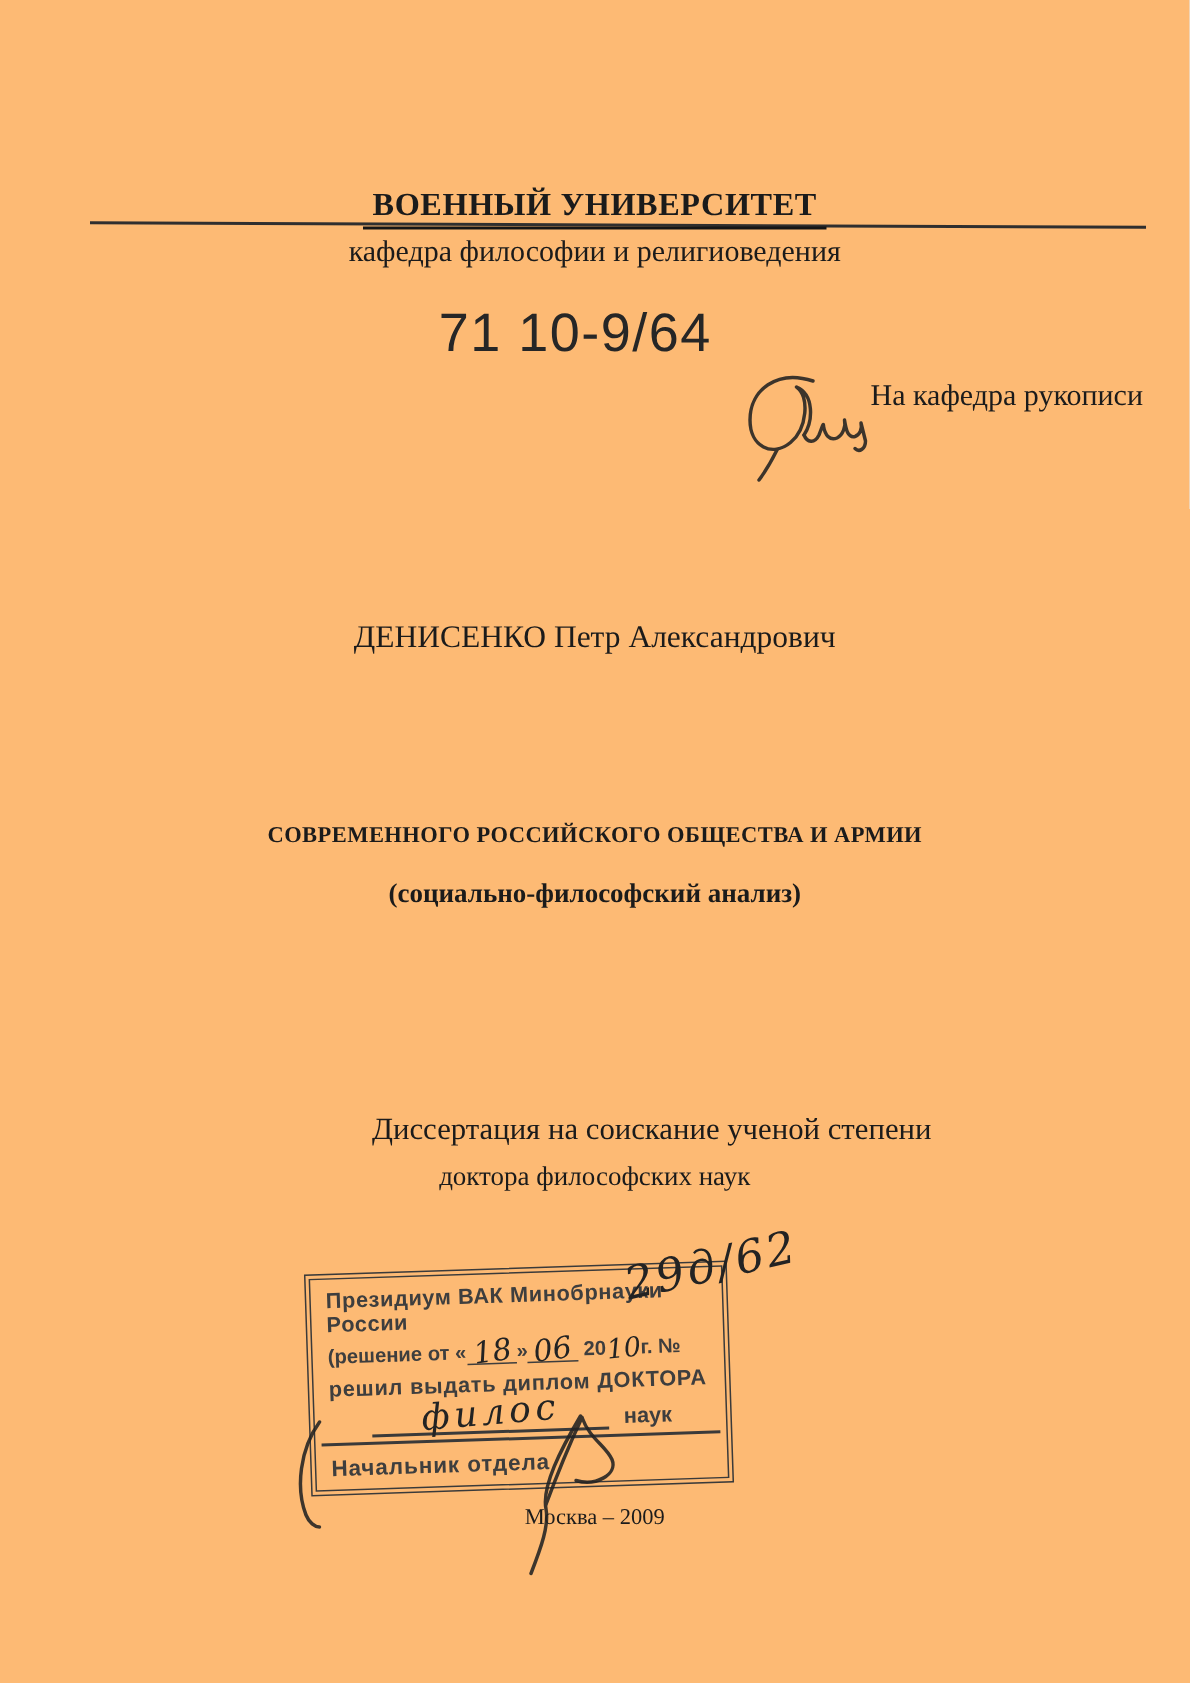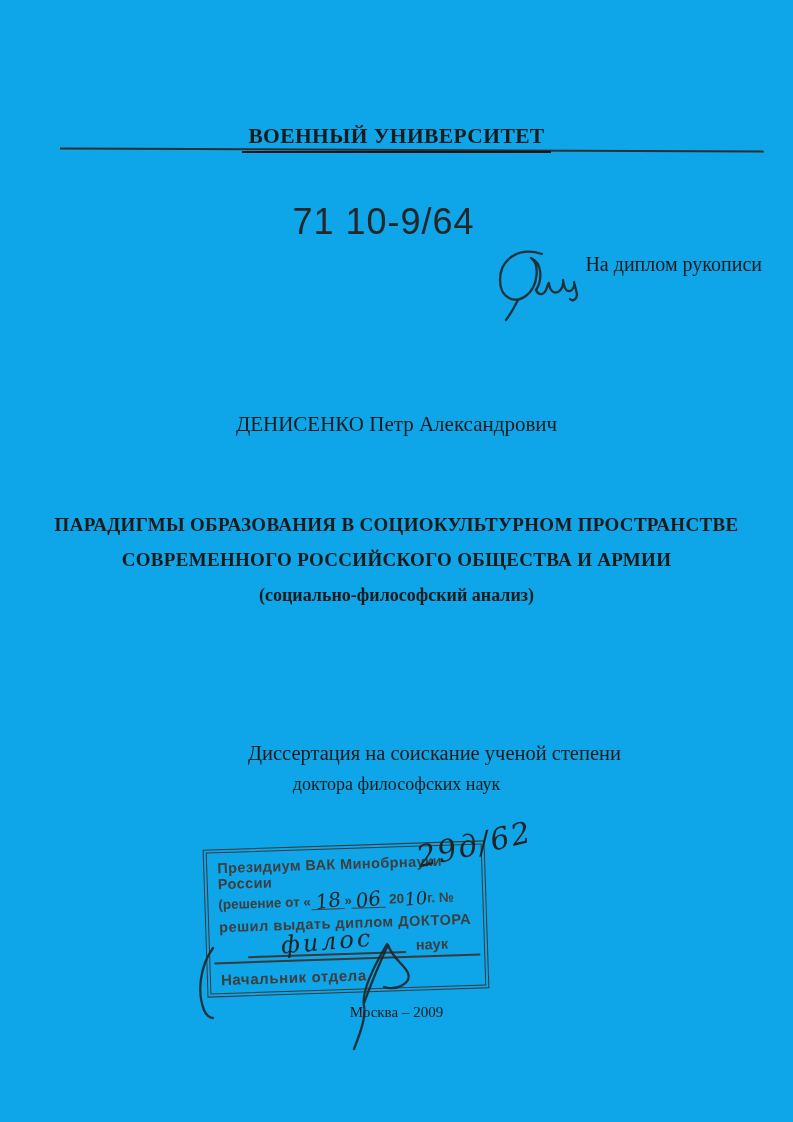--- a/index.html
+++ b/index.html
@@ -7,7 +7,7 @@
     position:relative;
     width:793px;height:1122px;
     margin:0 auto;
-    background:#0ea5e9;
+    background:#fdba74;
     overflow:hidden;
     font-family:"Liberation Serif", serif;
     color:#1b1b1b;

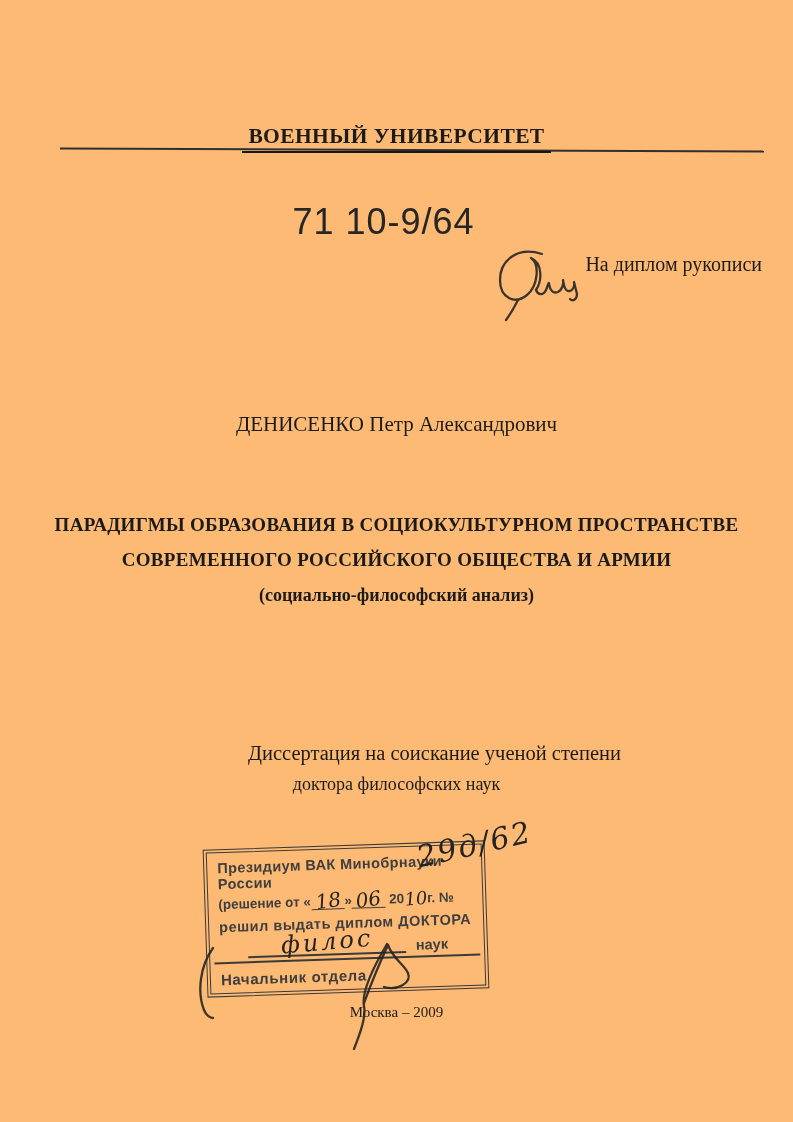--- a/index.html
+++ b/index.html
@@ -111,6 +111,7 @@
     <span>ВОЕННЫЙ УНИВЕРСИТЕТ</span>
   </div>
 
+  <div class="abs centered department">кафедра философии и религиоведения</div>
 
   <div class="abs accession">71 10-9/64</div>
 

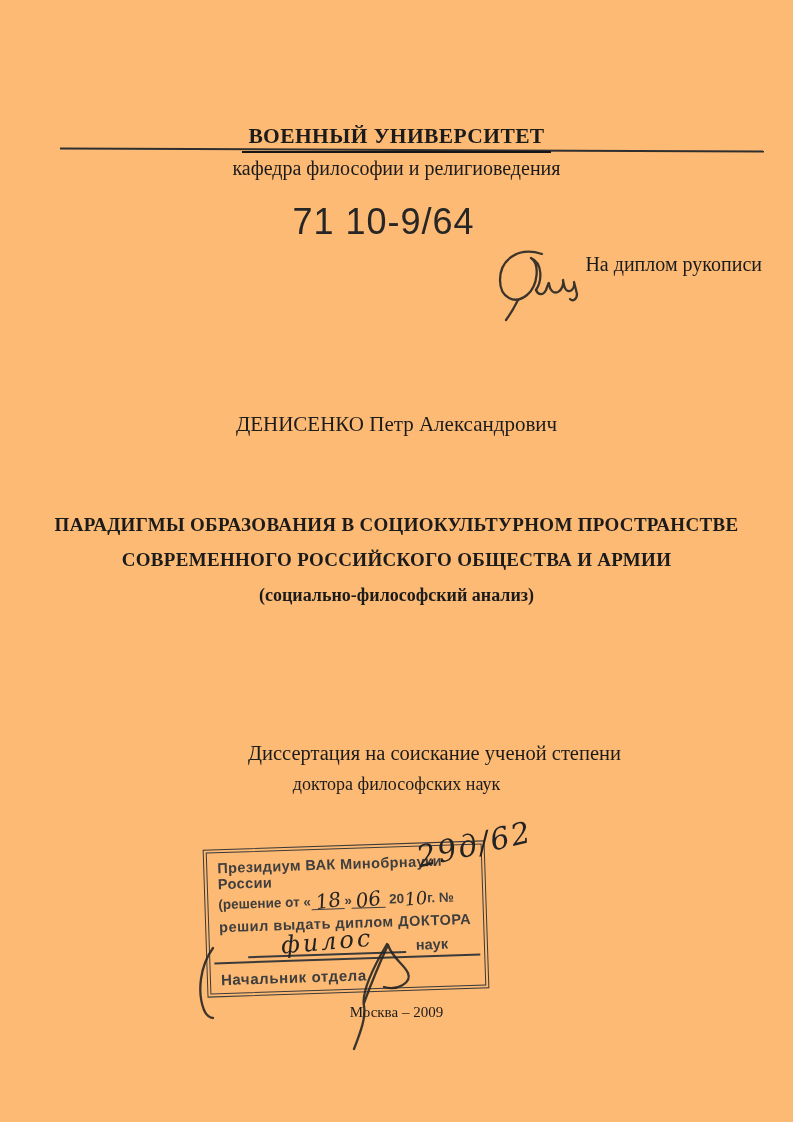--- a/index.html
+++ b/index.html
@@ -115,7 +115,7 @@
 
   <div class="abs accession">71 10-9/64</div>
 
-  <div class="abs manuscript">На диплом рукописи</div>
+  <div class="abs manuscript">На кафедра рукописи</div>
 
   <div class="abs centered author">ДЕНИСЕНКО Петр Александрович</div>
 

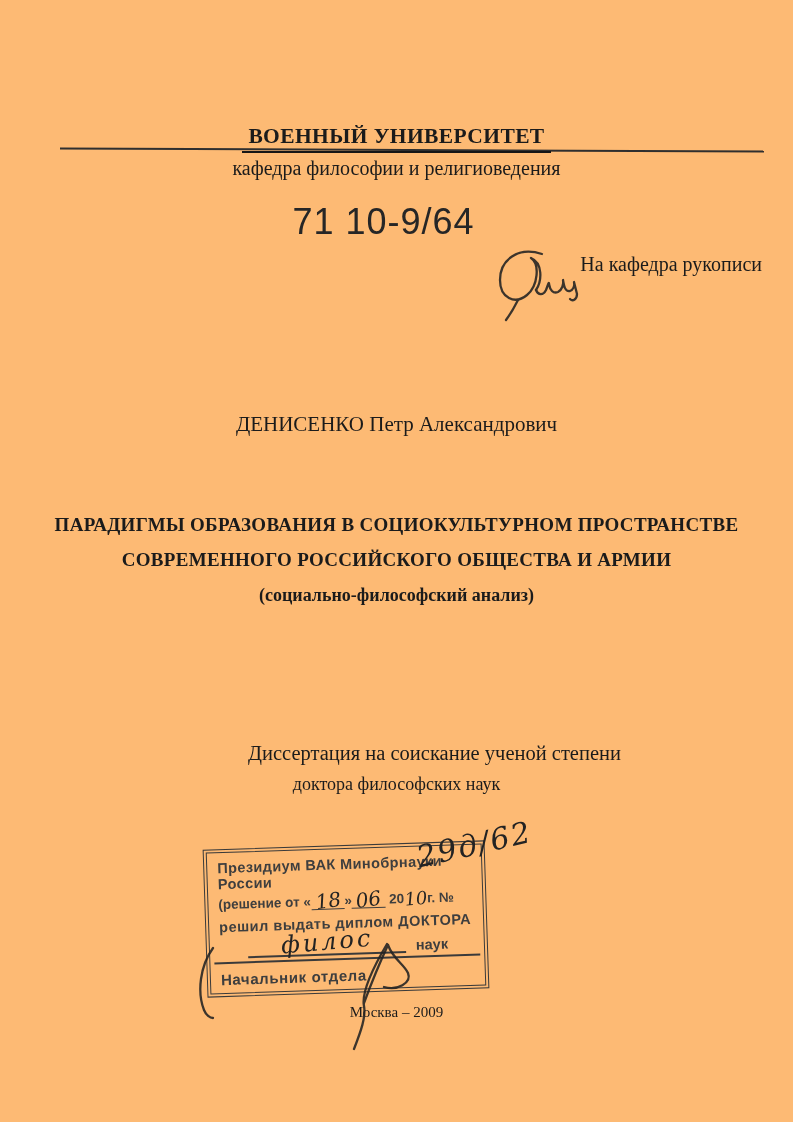--- a/index.html
+++ b/index.html
@@ -119,7 +119,6 @@
 
   <div class="abs centered author">ДЕНИСЕНКО Петр Александрович</div>
 
-  <div class="abs centered title1">ПАРАДИГМЫ ОБРАЗОВАНИЯ В СОЦИОКУЛЬТУРНОМ ПРОСТРАНСТВЕ</div>
   <div class="abs centered title2">СОВРЕМЕННОГО РОССИЙСКОГО ОБЩЕСТВА И АРМИИ</div>
   <div class="abs centered subtitle">(социально-философский анализ)</div>
 

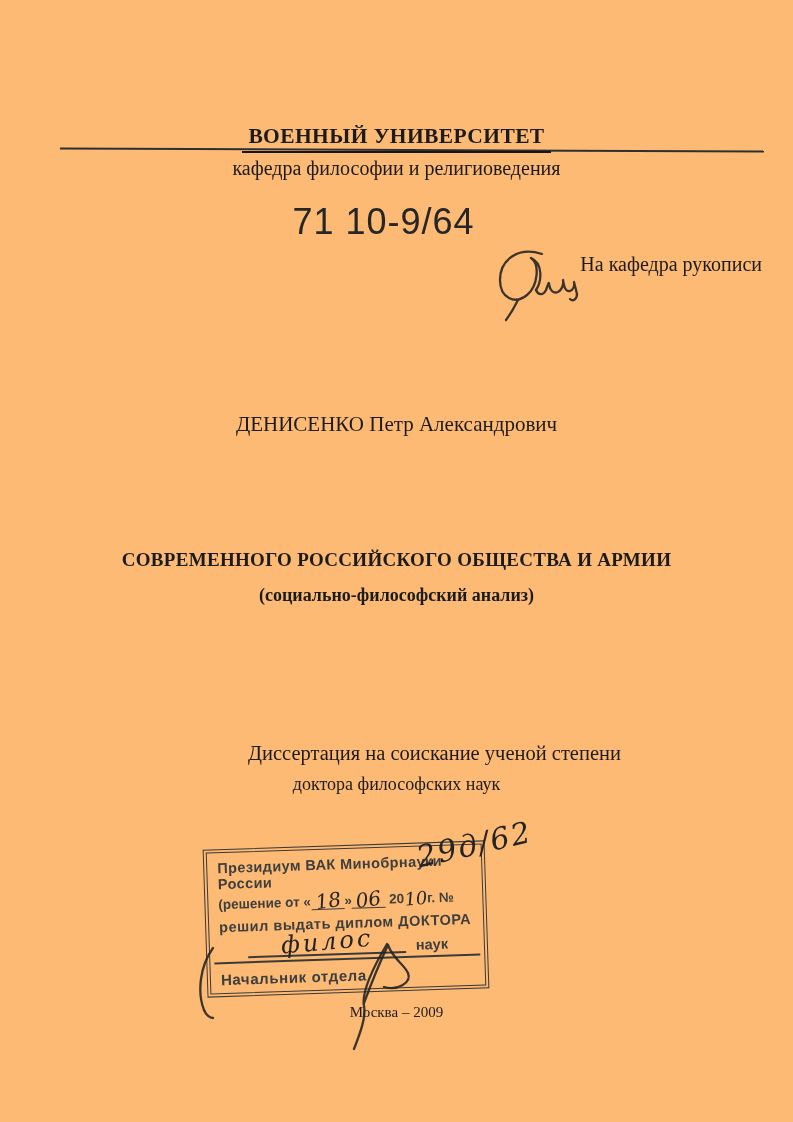--- a/index.html
+++ b/index.html
@@ -39,7 +39,7 @@
   .manuscript{top:253px;right:31px;font-size:20px;}
   .author{top:412px;font-size:21px;}
   .title1{top:514px;font-weight:bold;font-size:19px;letter-spacing:0.3px;}
-  .title2{top:549px;font-weight:bold;font-size:19px;letter-spacing:0.3px;}
+  .title2{top:549px;font-weight:bold;font-size:15px;letter-spacing:0.3px;}
   .subtitle{top:585px;font-weight:bold;font-size:18px;}
   .specialty{top:676px;font-size:20.5px;}
   .deg1{top:742px;font-size:20.5px;padding-left:38px;}

